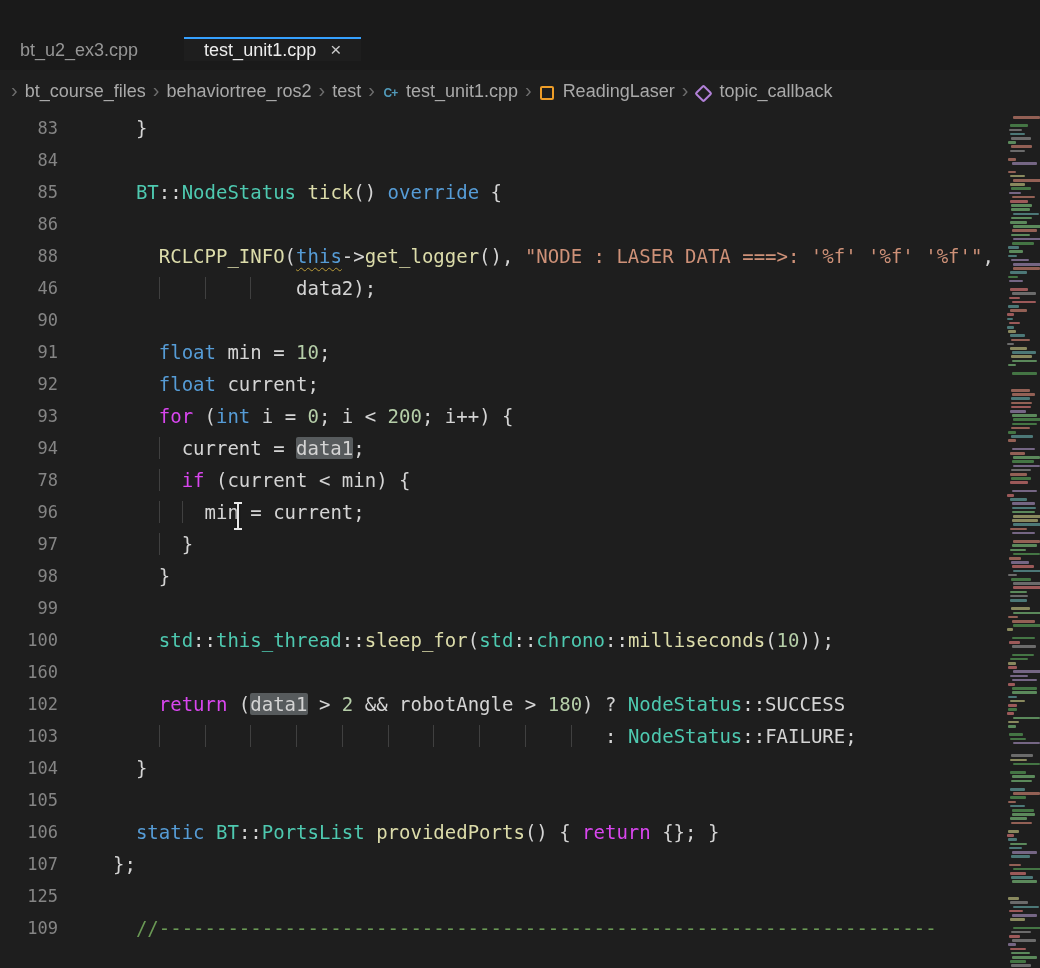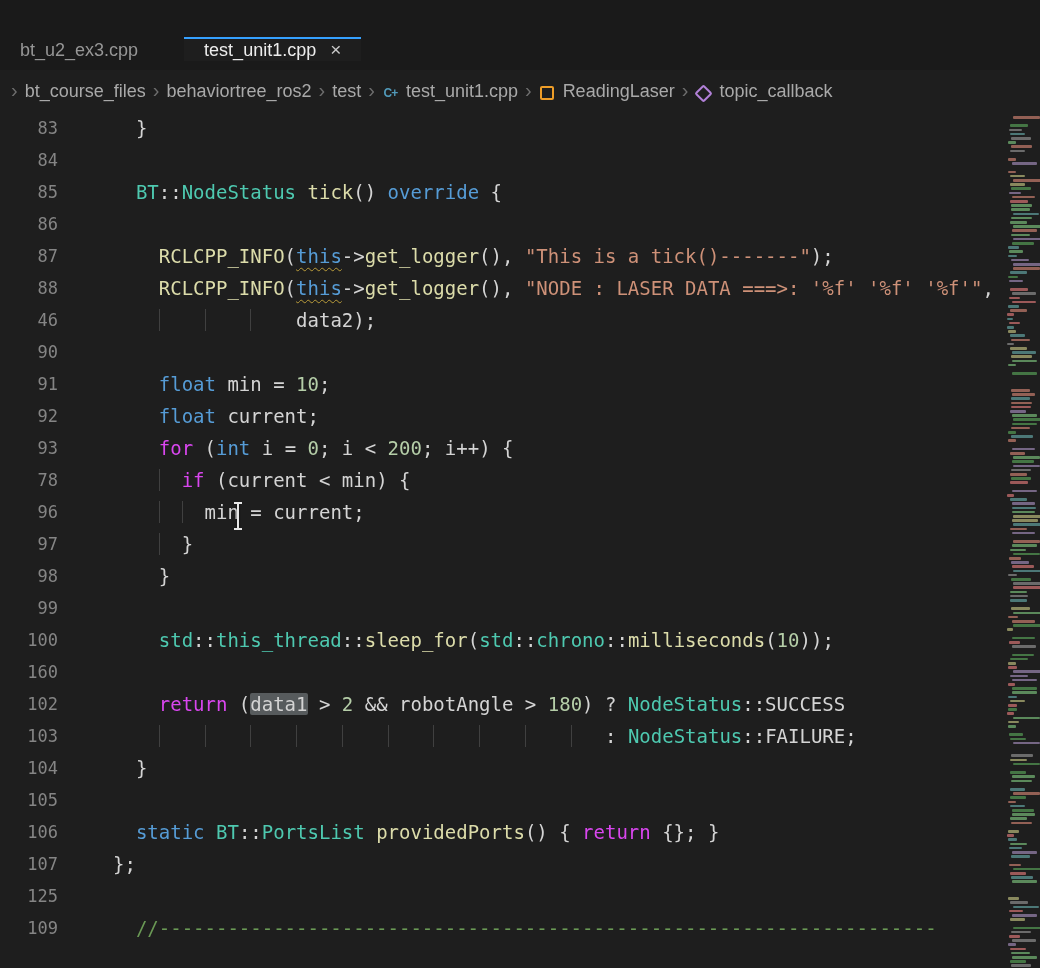--- a/index.html
+++ b/index.html
@@ -106,7 +106,6 @@
       <div class="code-line"><div class="ln">84</div><div class="lc"></div></div>
       <div class="code-line"><div class="ln">85</div><div class="lc"><span class="tok ">  </span><span class="tok type">BT</span><span class="tok ">::</span><span class="tok type">NodeStatus</span><span class="tok "> </span><span class="tok fn">tick</span><span class="tok ">() </span><span class="tok kw">override</span><span class="tok "> {</span></div></div>
       <div class="code-line"><div class="ln">86</div><div class="lc"></div></div>
-      <div class="code-line"><div class="ln">87</div><div class="lc"><span class="tok ">    </span><span class="tok fn">RCLCPP_INFO</span><span class="tok ">(</span><span class="tok kw sq">this</span><span class="tok ">-&gt;</span><span class="tok fn">get_logger</span><span class="tok ">(), </span><span class="tok str">"This is a tick()-------"</span><span class="tok ">);</span></div></div>
       <div class="code-line"><div class="ln">88</div><div class="lc"><span class="tok ">    </span><span class="tok fn">RCLCPP_INFO</span><span class="tok ">(</span><span class="tok kw sq">this</span><span class="tok ">-&gt;</span><span class="tok fn">get_logger</span><span class="tok ">(), </span><span class="tok str">"NODE : LASER DATA ===&gt;: '%f' '%f' '%f'"</span><span class="tok ">,</span></div></div>
       <div class="code-line"><div class="ln">46</div><div class="lc"><span class="tok ">    </span><span class="tok g">    </span><span class="tok g">    </span><span class="tok g">    </span><span class="tok ">data2);</span></div></div>
       <div class="code-line"><div class="ln">90</div><div class="lc"></div></div>

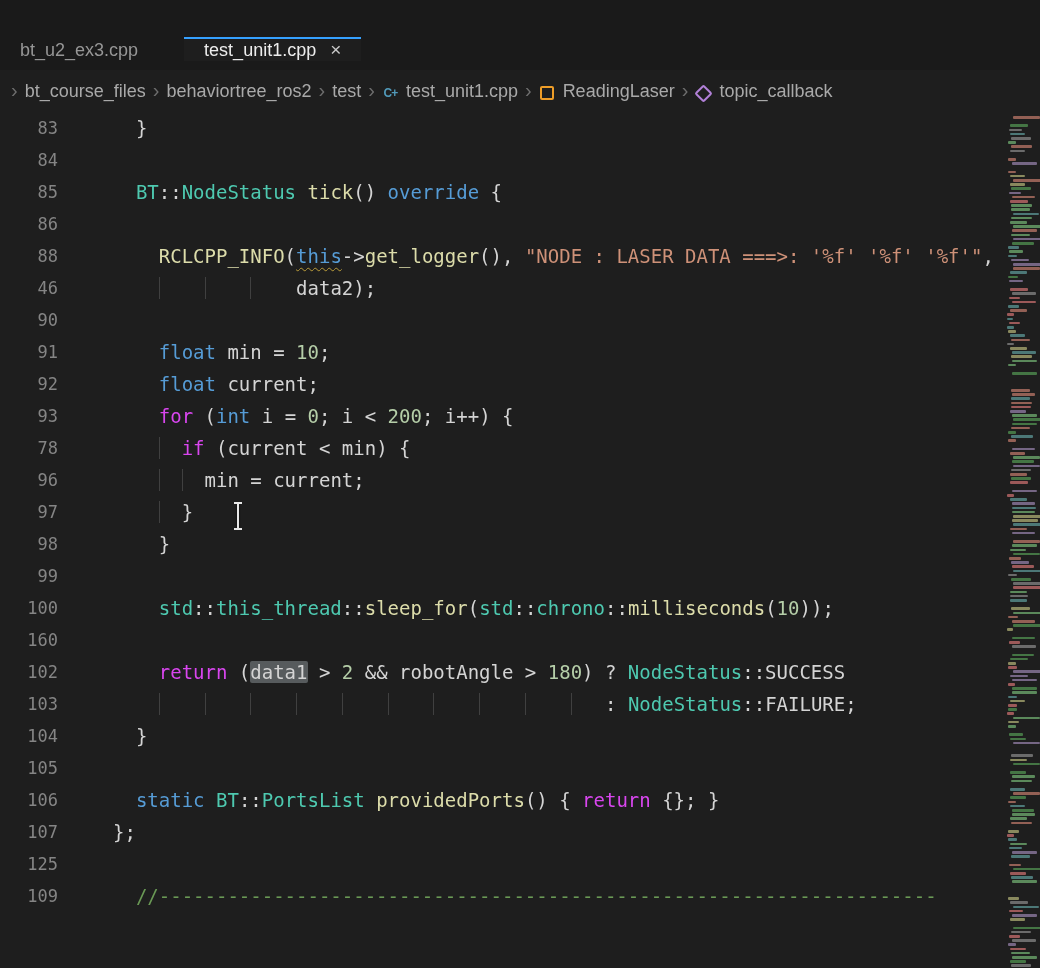--- a/index.html
+++ b/index.html
@@ -112,6 +112,7 @@
       <div class="code-line"><div class="ln">91</div><div class="lc"><span class="tok ">    </span><span class="tok kw">float</span><span class="tok "> min = </span><span class="tok num">10</span><span class="tok ">;</span></div></div>
       <div class="code-line"><div class="ln">92</div><div class="lc"><span class="tok ">    </span><span class="tok kw">float</span><span class="tok "> current;</span></div></div>
       <div class="code-line"><div class="ln">93</div><div class="lc"><span class="tok ">    </span><span class="tok ctrl">for</span><span class="tok "> (</span><span class="tok kw">int</span><span class="tok "> i = </span><span class="tok num">0</span><span class="tok ">; i &lt; </span><span class="tok num">200</span><span class="tok ">; i++) {</span></div></div>
+      <div class="code-line"><div class="ln">94</div><div class="lc"><span class="tok ">    </span><span class="tok g">  </span><span class="tok ">current = </span><span class="tok hl">data1</span><span class="tok ">;</span></div></div>
       <div class="code-line"><div class="ln">78</div><div class="lc"><span class="tok ">    </span><span class="tok g">  </span><span class="tok ctrl">if</span><span class="tok "> (current &lt; min) {</span></div></div>
       <div class="code-line"><div class="ln">96</div><div class="lc"><span class="tok ">    </span><span class="tok g">  </span><span class="tok g">  </span><span class="tok ">min = current;</span></div></div>
       <div class="code-line"><div class="ln">97</div><div class="lc"><span class="tok ">    </span><span class="tok g">  </span><span class="tok ">}</span></div></div>

